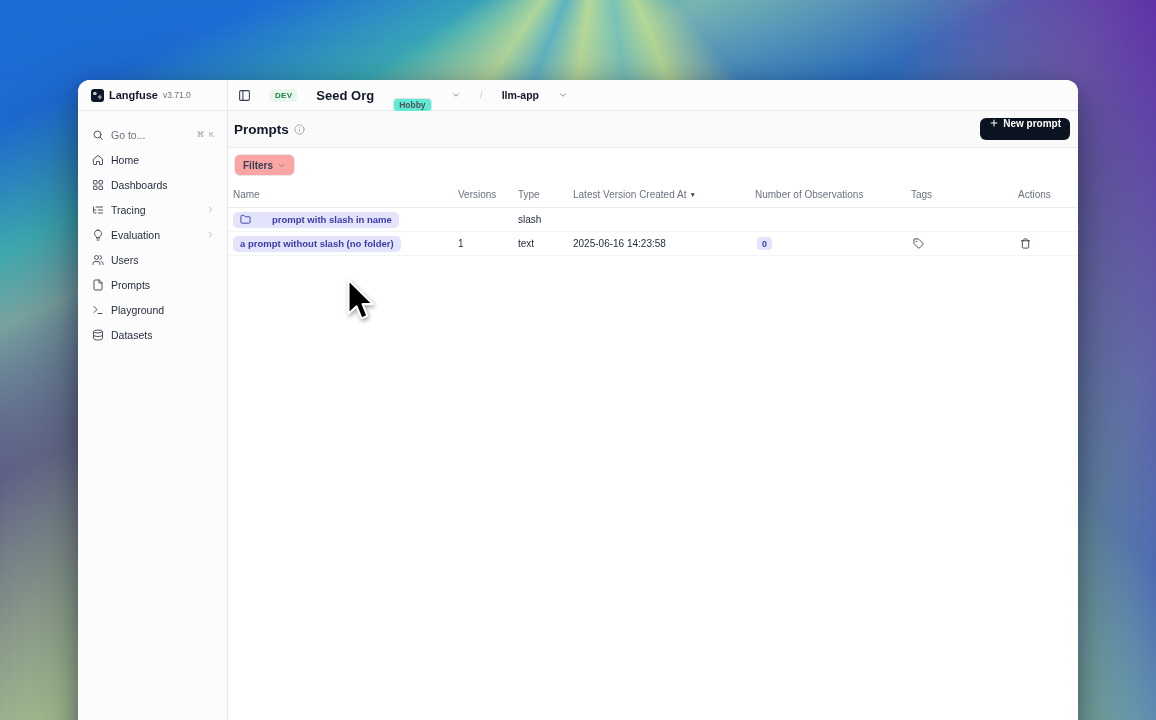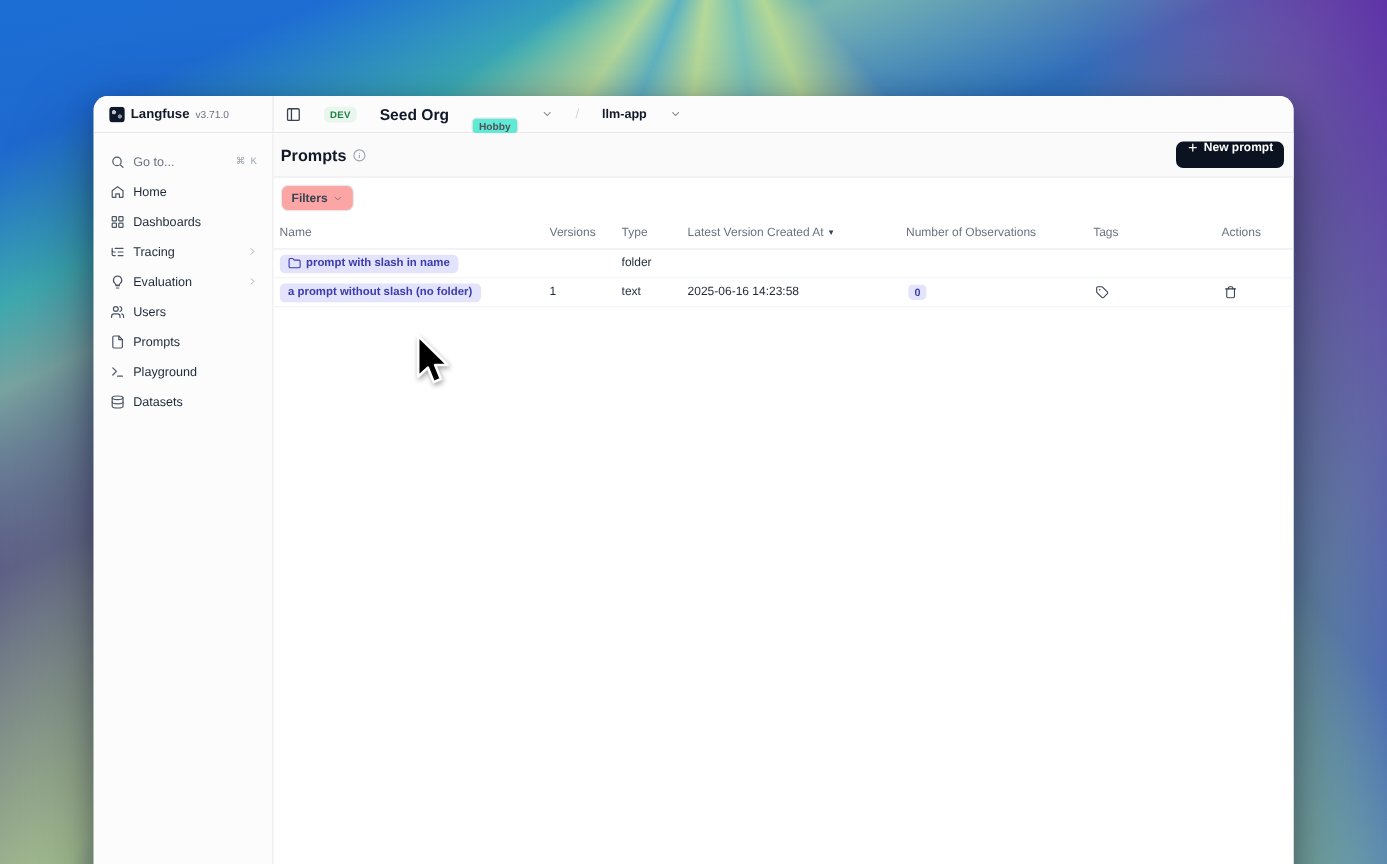--- a/index.html
+++ b/index.html
@@ -78,7 +78,7 @@
   .t-cell { padding-right:8px; white-space:nowrap; overflow:hidden; display:flex; align-items:center; }
   .sort-ind { font-size:6.5px; color:#374151; margin-left:3px; }
   .t-body-row { height:24px; border-bottom:1px solid #f3f4f6; font-size:10px; color:#1f2937; }
-  .name-pill { display:inline-flex; align-items:center; gap:4px; background:#e3e3fb; color:#3b3bae; font-size:9.5px; font-weight:600; padding:2.5px 7px; border-radius:5px; max-width:100%; }
+  .name-pill { display:inline-flex; align-items:center; gap:21px; background:#e3e3fb; color:#3b3bae; font-size:9.5px; font-weight:600; padding:2.5px 7px; border-radius:5px; max-width:100%; }
   .obs-badge { display:inline-block; background:#e3e3fb; color:#3b3bae; font-size:9px; font-weight:600; padding:1.5px 5px; border-radius:4px; min-width:7px; text-align:center; }
   .cell-obs { padding-left:2px; }
   .icon-btn { color:#374151; background:none; border:none; display:flex; cursor:pointer; padding:2px; }

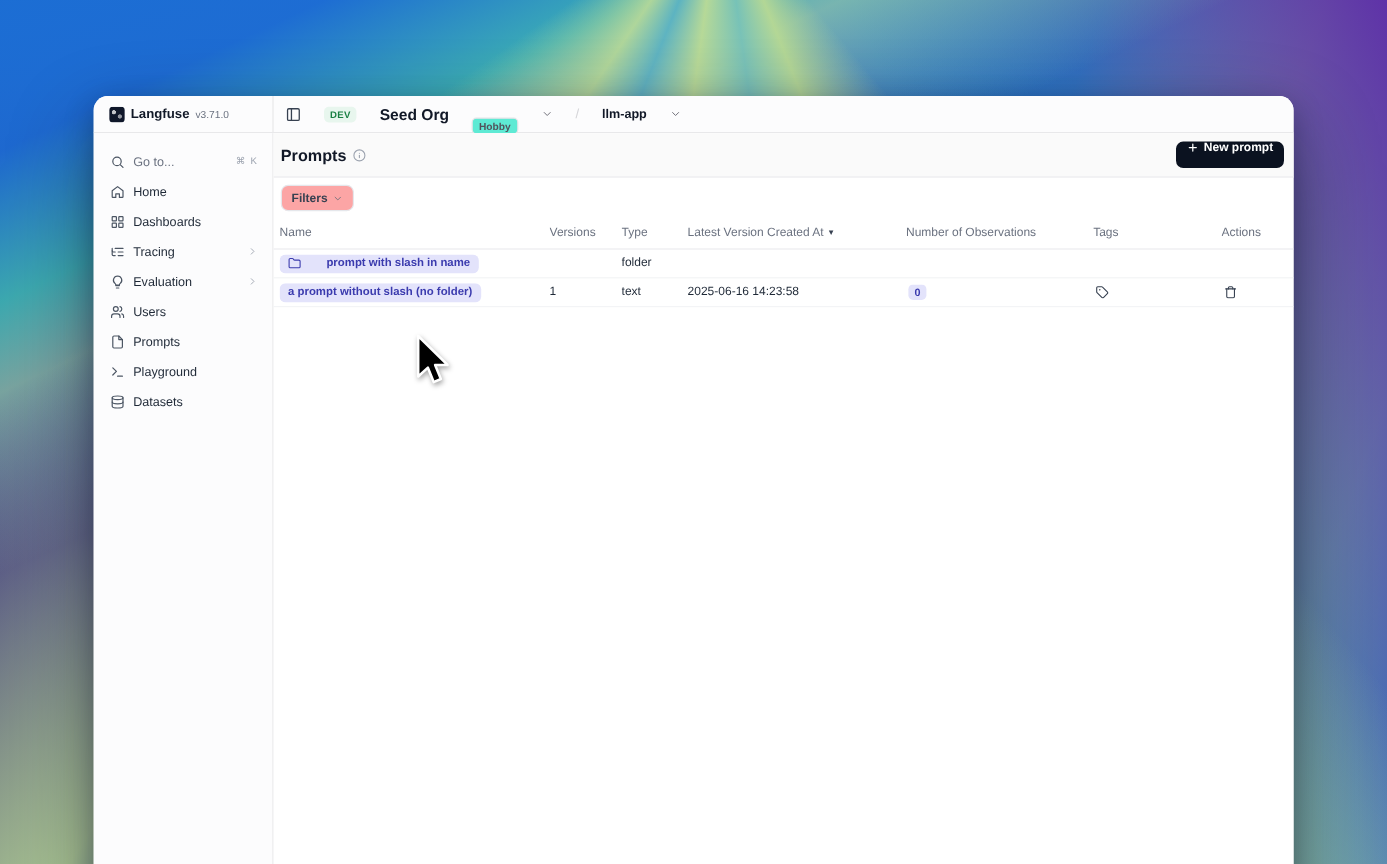--- a/index.html
+++ b/index.html
@@ -299,7 +299,7 @@
               </span>
             </div>
             <div class="t-cell"></div>
-            <div class="t-cell">folder</div>
+            <div class="t-cell">slash</div>
             <div class="t-cell"></div>
             <div class="t-cell"></div>
             <div class="t-cell"></div>

